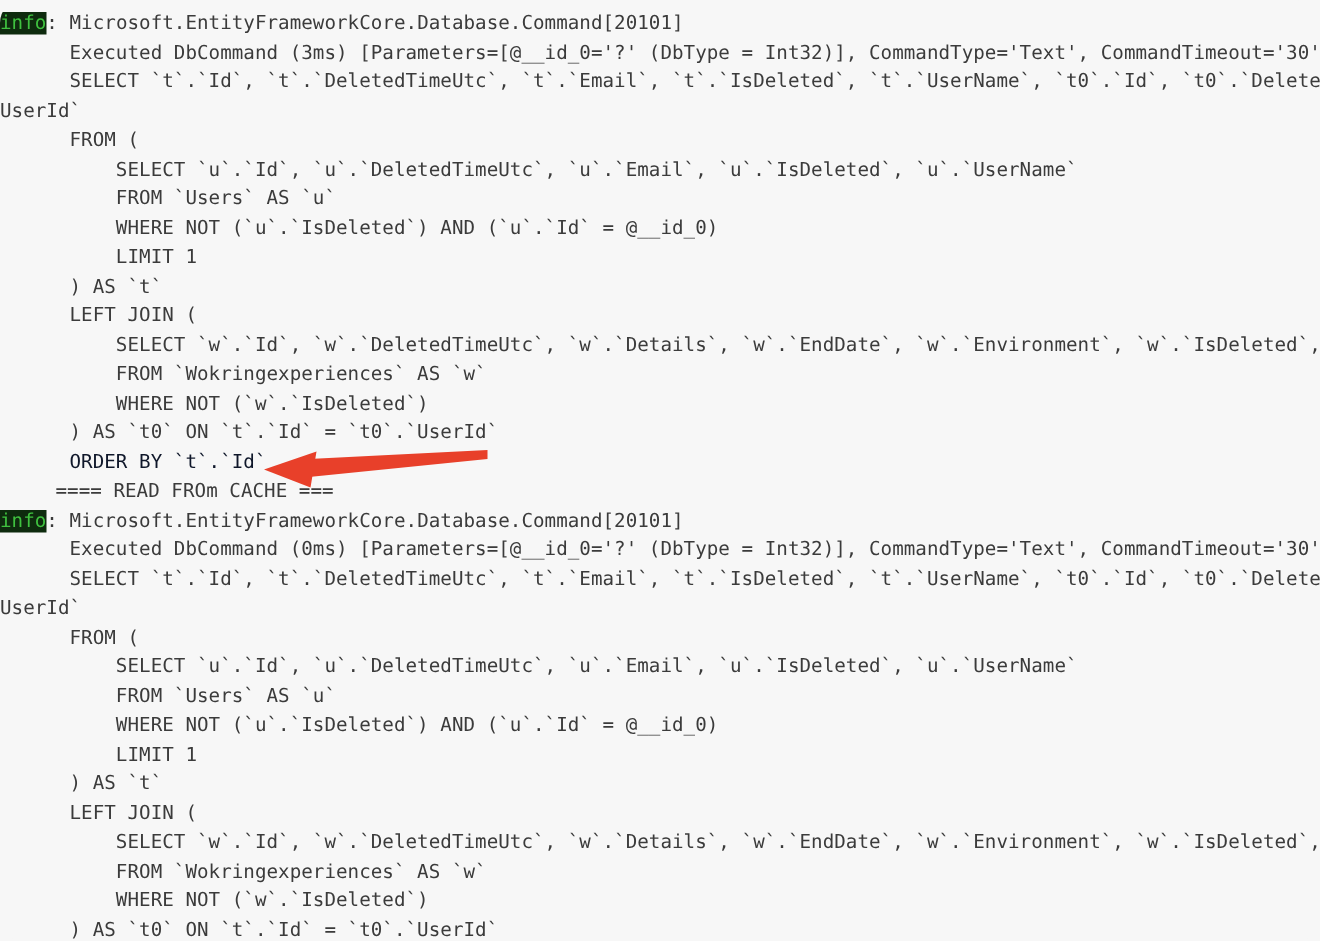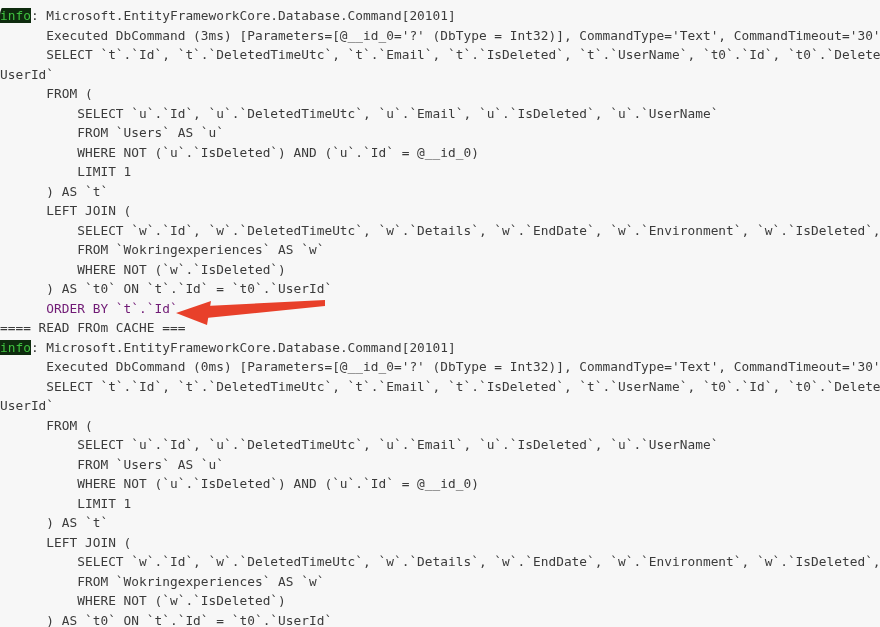--- a/index.html
+++ b/index.html
@@ -72,7 +72,7 @@
     <div class="log-line" style="color: rgb(59, 59, 59);"><span>          FROM `Wokringexperiences` AS `w`</span></div>
     <div class="log-line" style="color: rgb(59, 59, 59);"><span>          WHERE NOT (`w`.`IsDeleted`)</span></div>
     <div class="log-line" style="color: rgb(59, 59, 59);"><span>      ) AS `t0` ON `t`.`Id` = `t0`.`UserId`</span></div>
-    <div class="log-line" style="color: #701a75;"><span>      ORDER BY `t`.`Id`</span></div>
+    <div class="log-line" style="color: #0f172a;"><span>      ORDER BY `t`.`Id`</span></div>
     <div class="log-line sep" style="color: rgb(59, 59, 59);"><span>==== READ FROm CACHE ===</span></div>
     <div class="log-line" style="color: rgb(59, 59, 59);"><span class="level-badge" style="background: rgb(14, 43, 14); color: rgb(63, 193, 63);">info</span><span>: Microsoft.EntityFrameworkCore.Database.Command[20101]</span></div>
     <div class="log-line" style="color: rgb(59, 59, 59);"><span>      Executed DbCommand (0ms) [Parameters=[@__id_0='?' (DbType = Int32)], CommandType='Text', CommandTimeout='30']</span></div>

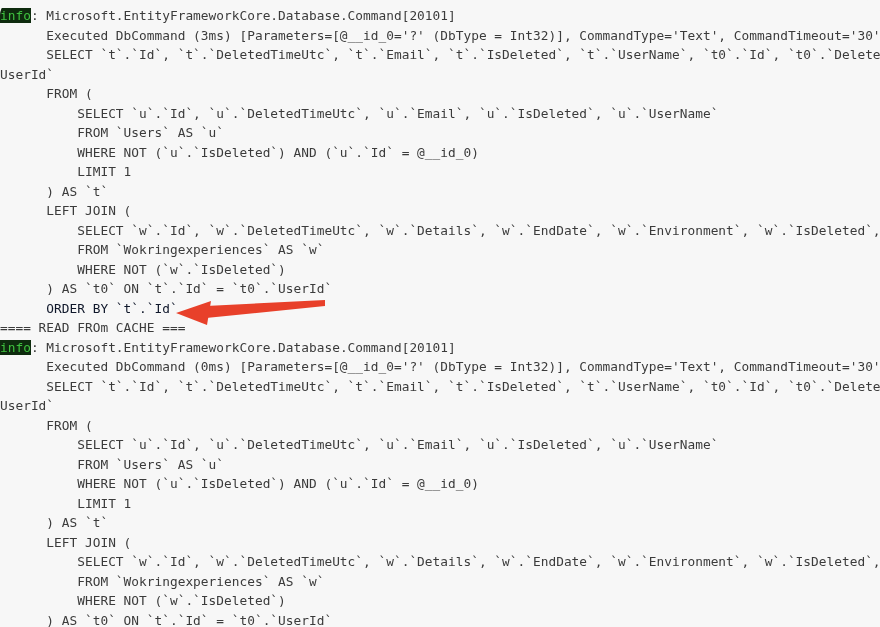--- a/index.html
+++ b/index.html
@@ -36,6 +36,7 @@
   }
   .log-line.sep {
     color: #3b3b3b;
+    margin-left: 37px;
   }
   .level-badge {
     background: #0e2b0e;

